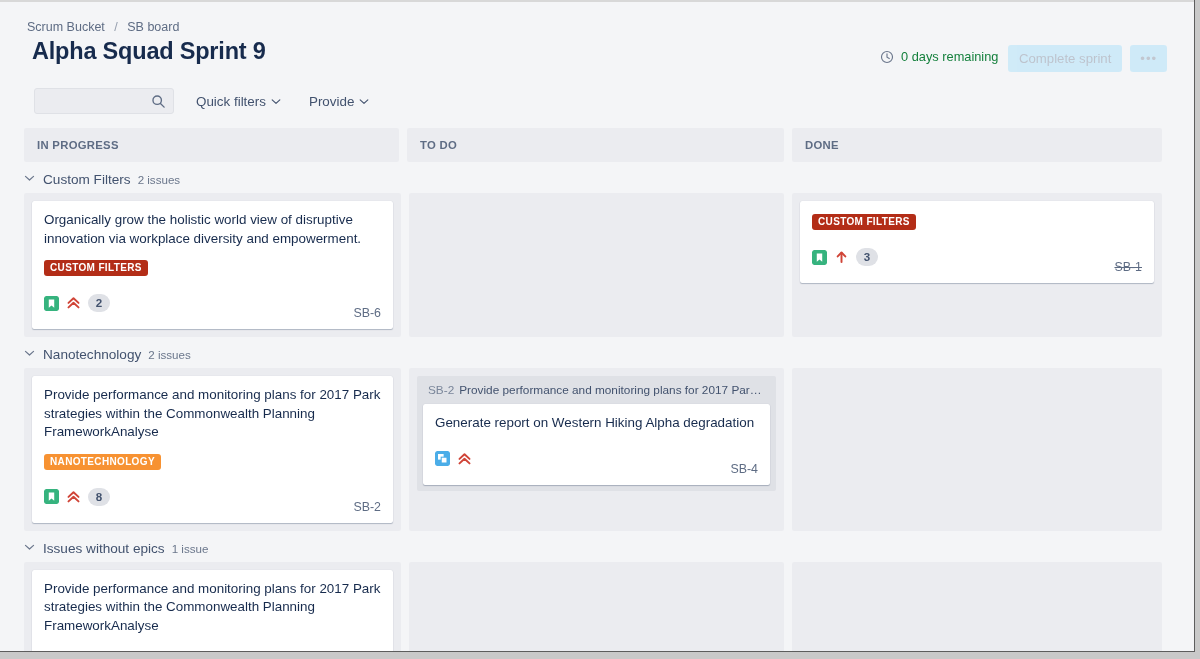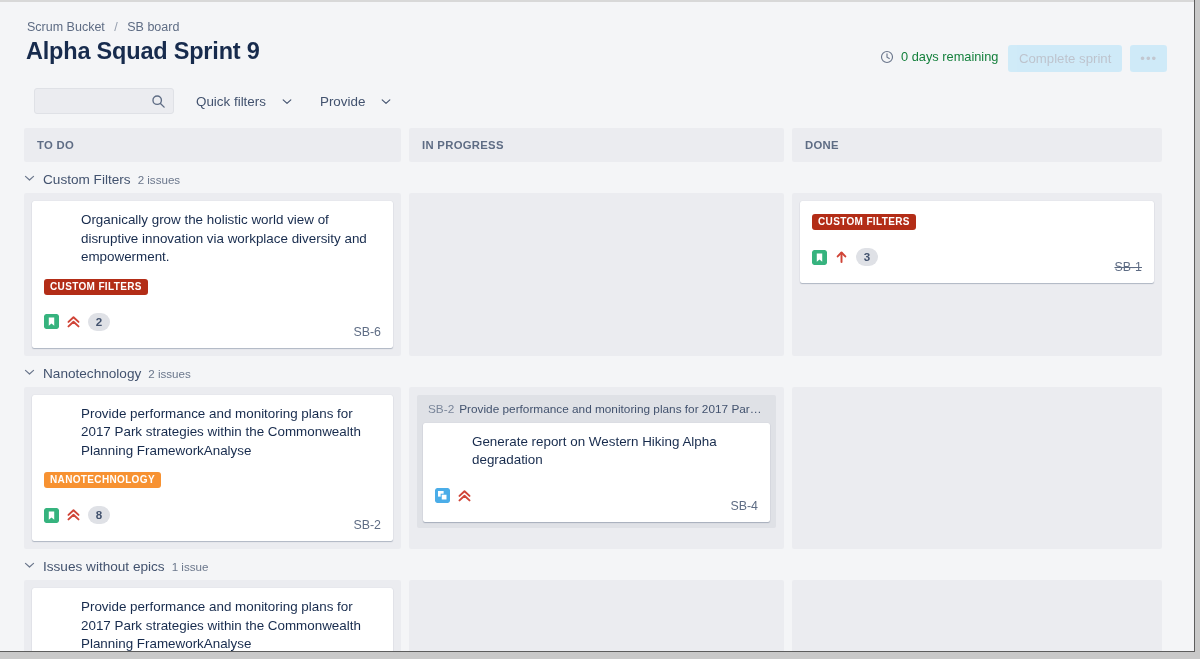--- a/index.html
+++ b/index.html
@@ -48,7 +48,7 @@
   .breadcrumb .sep { color: #97a0af; margin: 0 6px; }
 
   .board-title {
-    position: absolute; left: 26px; top: 36px;
+    position: absolute; left: 32px; top: 36px;
     font-size: 23.5px; font-weight: bold; color: #172b4d;
     letter-spacing: -0.2px; white-space: nowrap;
   }

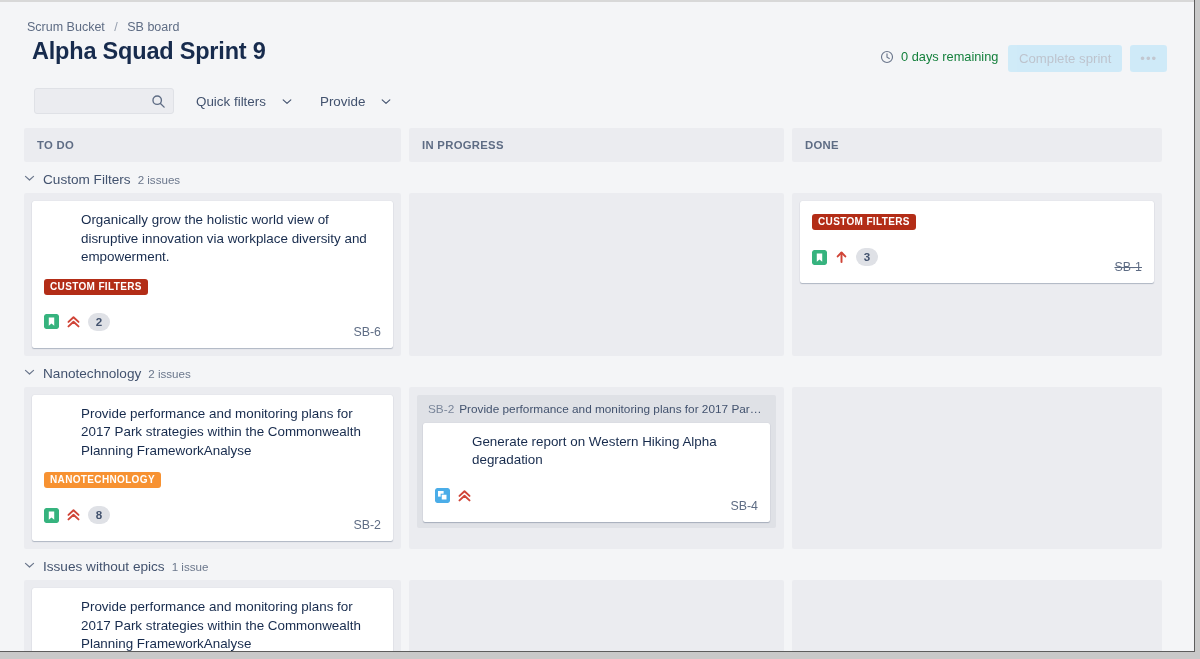--- a/index.html
+++ b/index.html
@@ -94,7 +94,7 @@
     width: 15px; height: 15px; pointer-events: none;
   }
   .filter-btn {
-    display: flex; align-items: center; gap: 16px;
+    display: flex; align-items: center; gap: 5px;
     font-size: 13.4px; color: #42526e;
     background: transparent; border: none; cursor: pointer;
     padding: 4px 6px; margin-left: 16px;

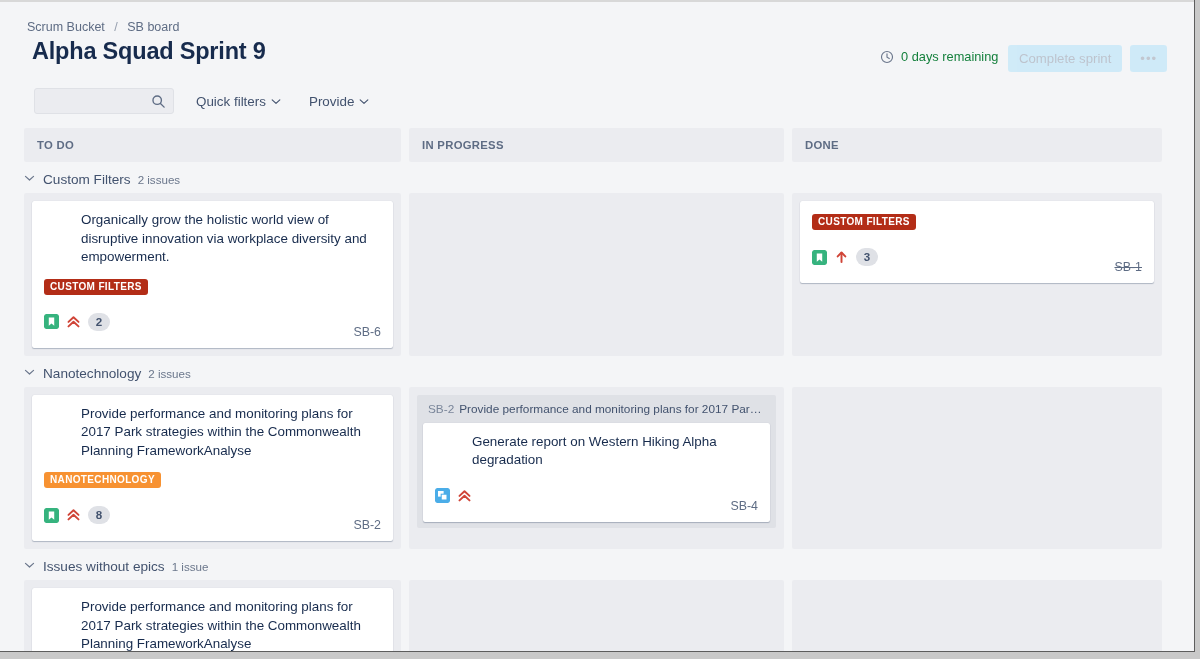--- a/index.html
+++ b/index.html
@@ -248,8 +248,8 @@
     <div class="board">
 
       <div class="col-headers">
+        <div class="col-head inprog">IN PROGRESS</div>
         <div class="col-head todo">TO DO</div>
-        <div class="col-head inprog">IN PROGRESS</div>
         <div class="col-head done">DONE</div>
       </div>
 

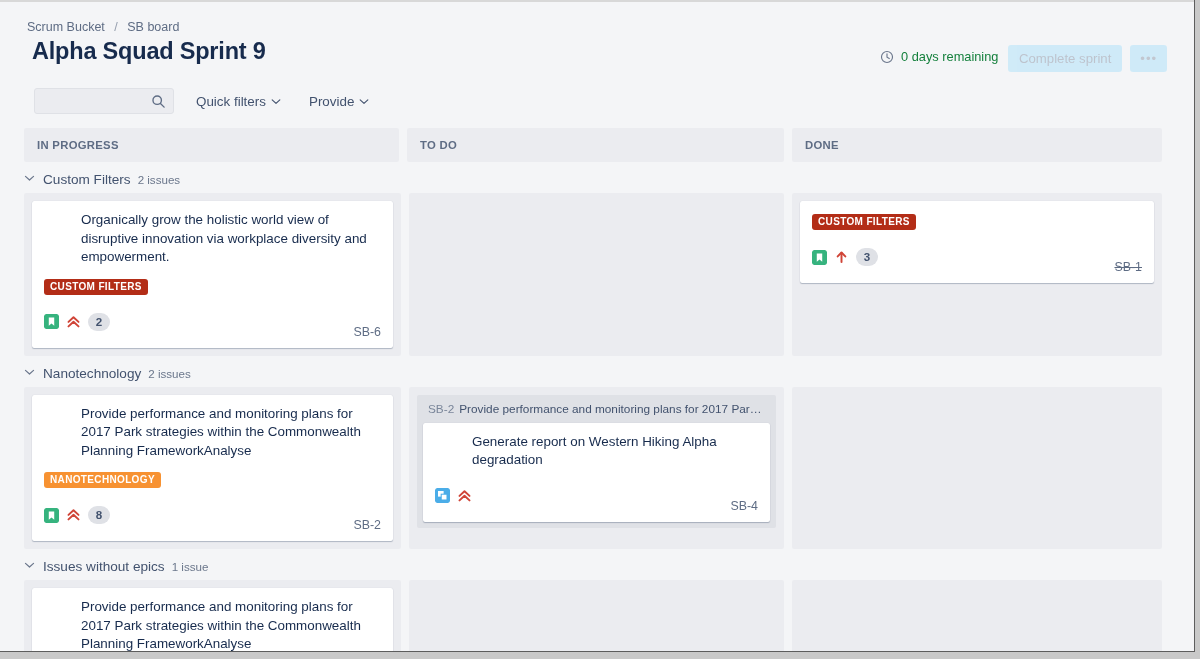--- a/index.html
+++ b/index.html
@@ -146,7 +146,6 @@
   .card-summary {
     font-size: 13.4px; color: #172b4d; line-height: 1.38;
     margin-bottom: 9px;
-    margin-left: 37px;
   }
   .epic-label {
     display: inline-block; border-radius: 3px;

